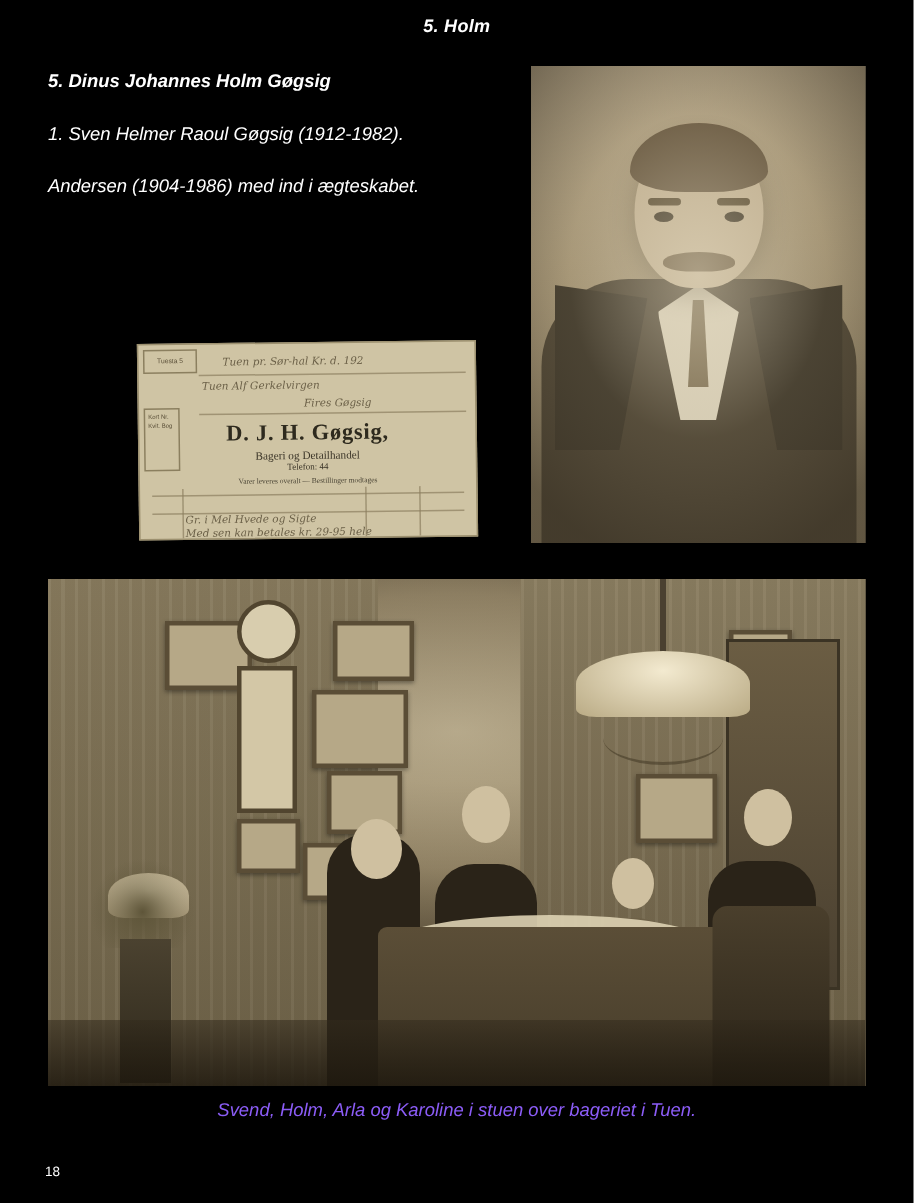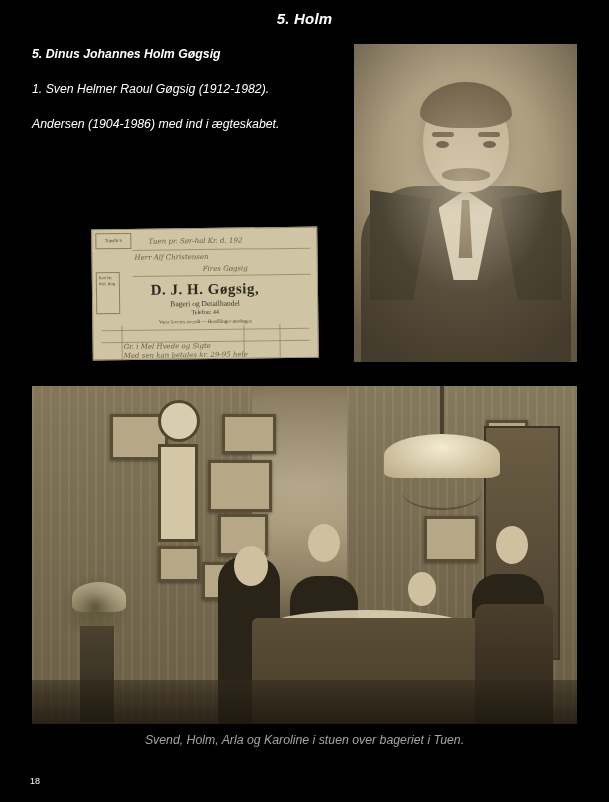--- a/index.html
+++ b/index.html
@@ -31,7 +31,7 @@
     width: 609px;
     text-align: center;
     color: #ffffff;
-    font-size: 15px;
+    font-size: 12px;
     font-style: italic;
     font-weight: bold;
     letter-spacing: 0.2px;

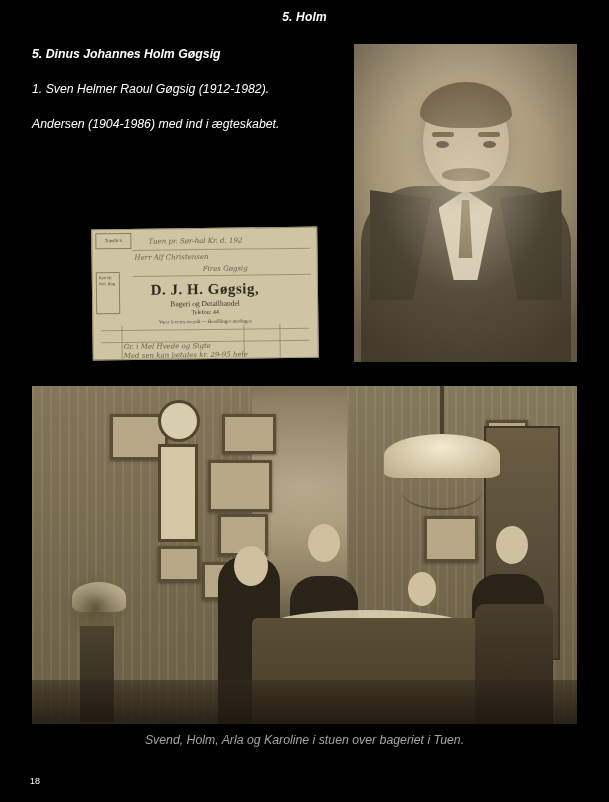--- a/index.html
+++ b/index.html
@@ -455,7 +455,7 @@
       <div class="r-topbox">Tuesta 5</div>
       <div class="r-script" style="left:56px; top:8px; font-size:7px;">Tuen pr. Sør-hal Kr. d.                         192</div>
       <div class="r-line" style="left:40px; top:20px; width:178px;"></div>
-      <div class="r-script" style="left:42px; top:24px;">Herr   Alf Christensen</div>
+      <div class="r-script" style="left:42px; top:24px;">Tuen   Alf Gerkelvirgen</div>
       <div class="r-script" style="left:110px; top:36px;">Fires      Gøgsig</div>
       <div class="r-line" style="left:40px; top:46px; width:178px;"></div>
       <div class="r-stampbox">Kort Nr. Kvit. Bog</div>

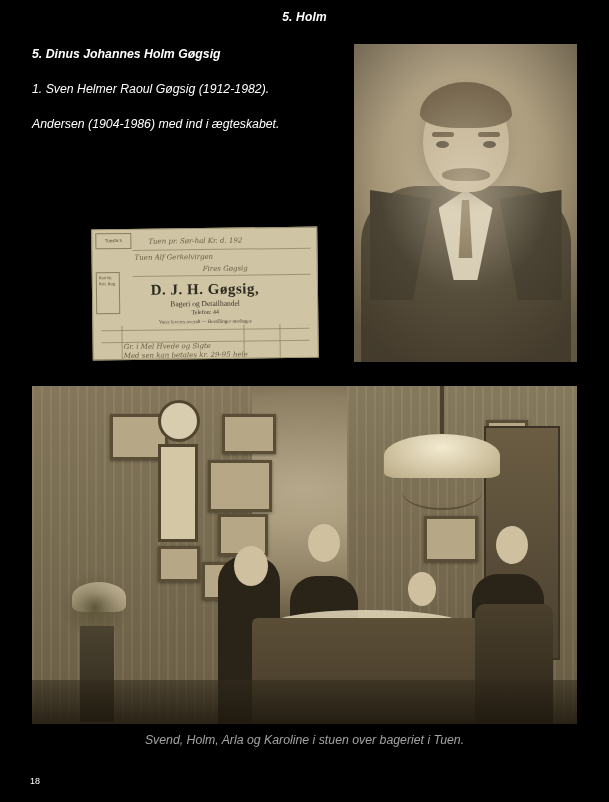--- a/index.html
+++ b/index.html
@@ -407,7 +407,7 @@
     top: 733px;
     width: 609px;
     text-align: center;
-    color: #a3a3a3;
+    color: #8b5cf6;
     font-size: 12.3px;
     font-style: italic;
   }

